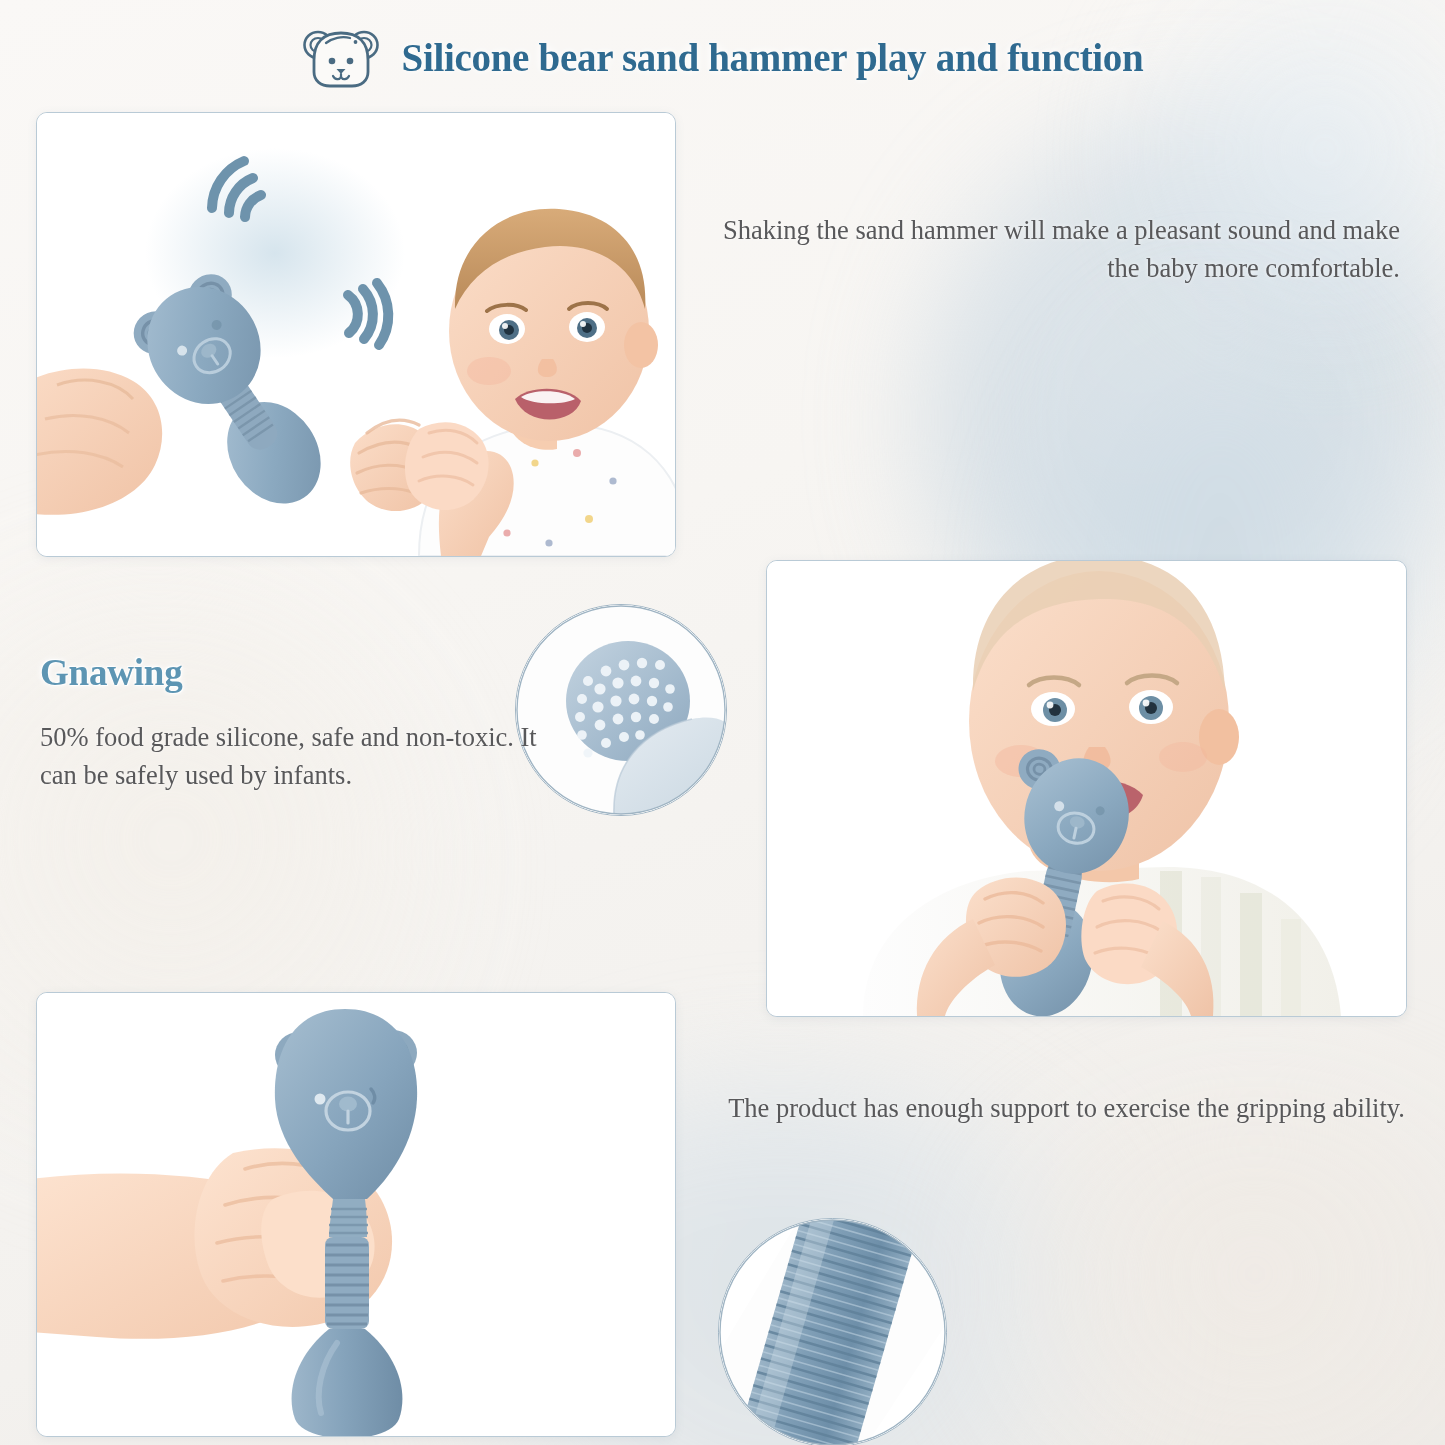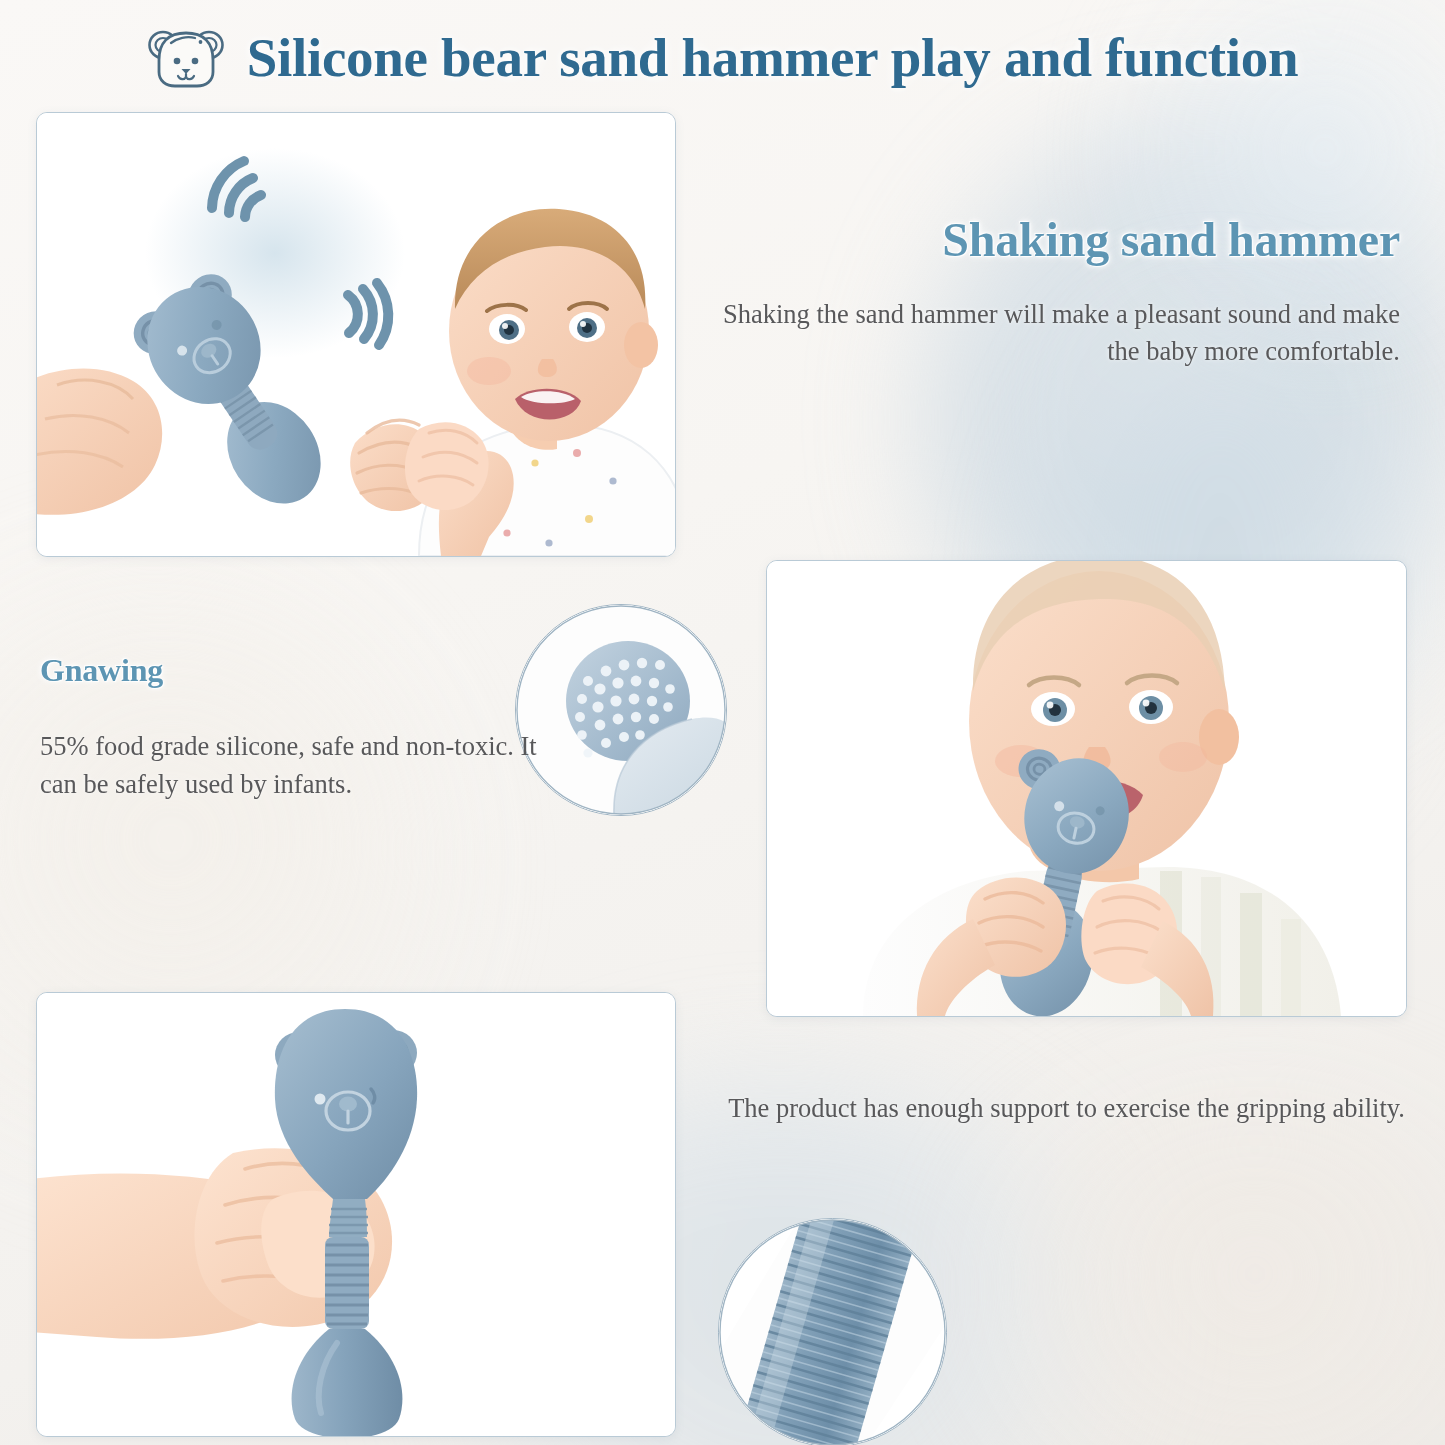--- a/index.html
+++ b/index.html
@@ -83,7 +83,7 @@
   }
   .bear-logo { width: 78px; height: 72px; flex: 0 0 auto; }
   .page-title {
-    font-size: 55px;
+    font-size: 39px;
     font-weight: 700;
     letter-spacing: -0.3px;
     color: #2f6a90;

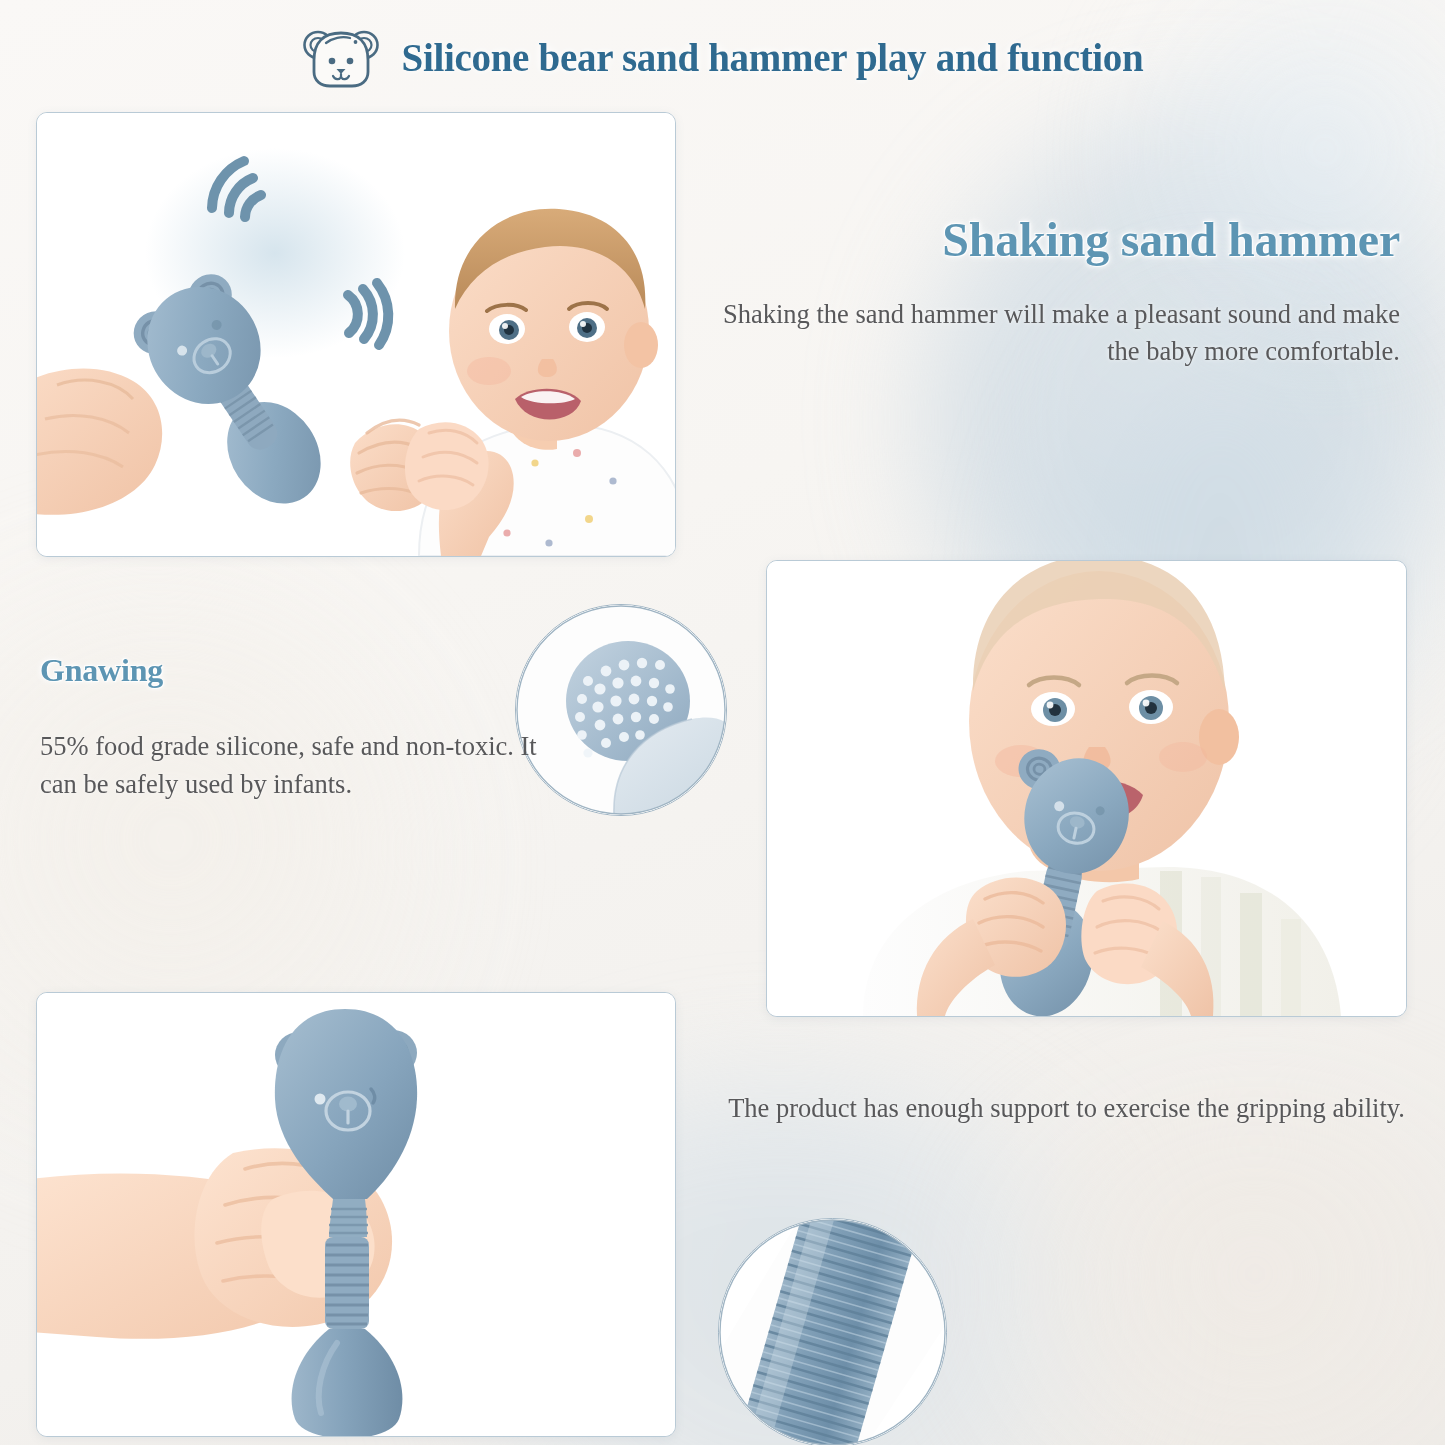--- a/index.html
+++ b/index.html
@@ -338,7 +338,6 @@
   </div>
 
   <div class="text-block" id="txt-shaking">
-    <h2 class="sec-head">Shaking sand hammer</h2>
     <p class="sec-body">Shaking the sand hammer will make a pleasant sound and make the baby more comfortable.</p>
   </div>
 

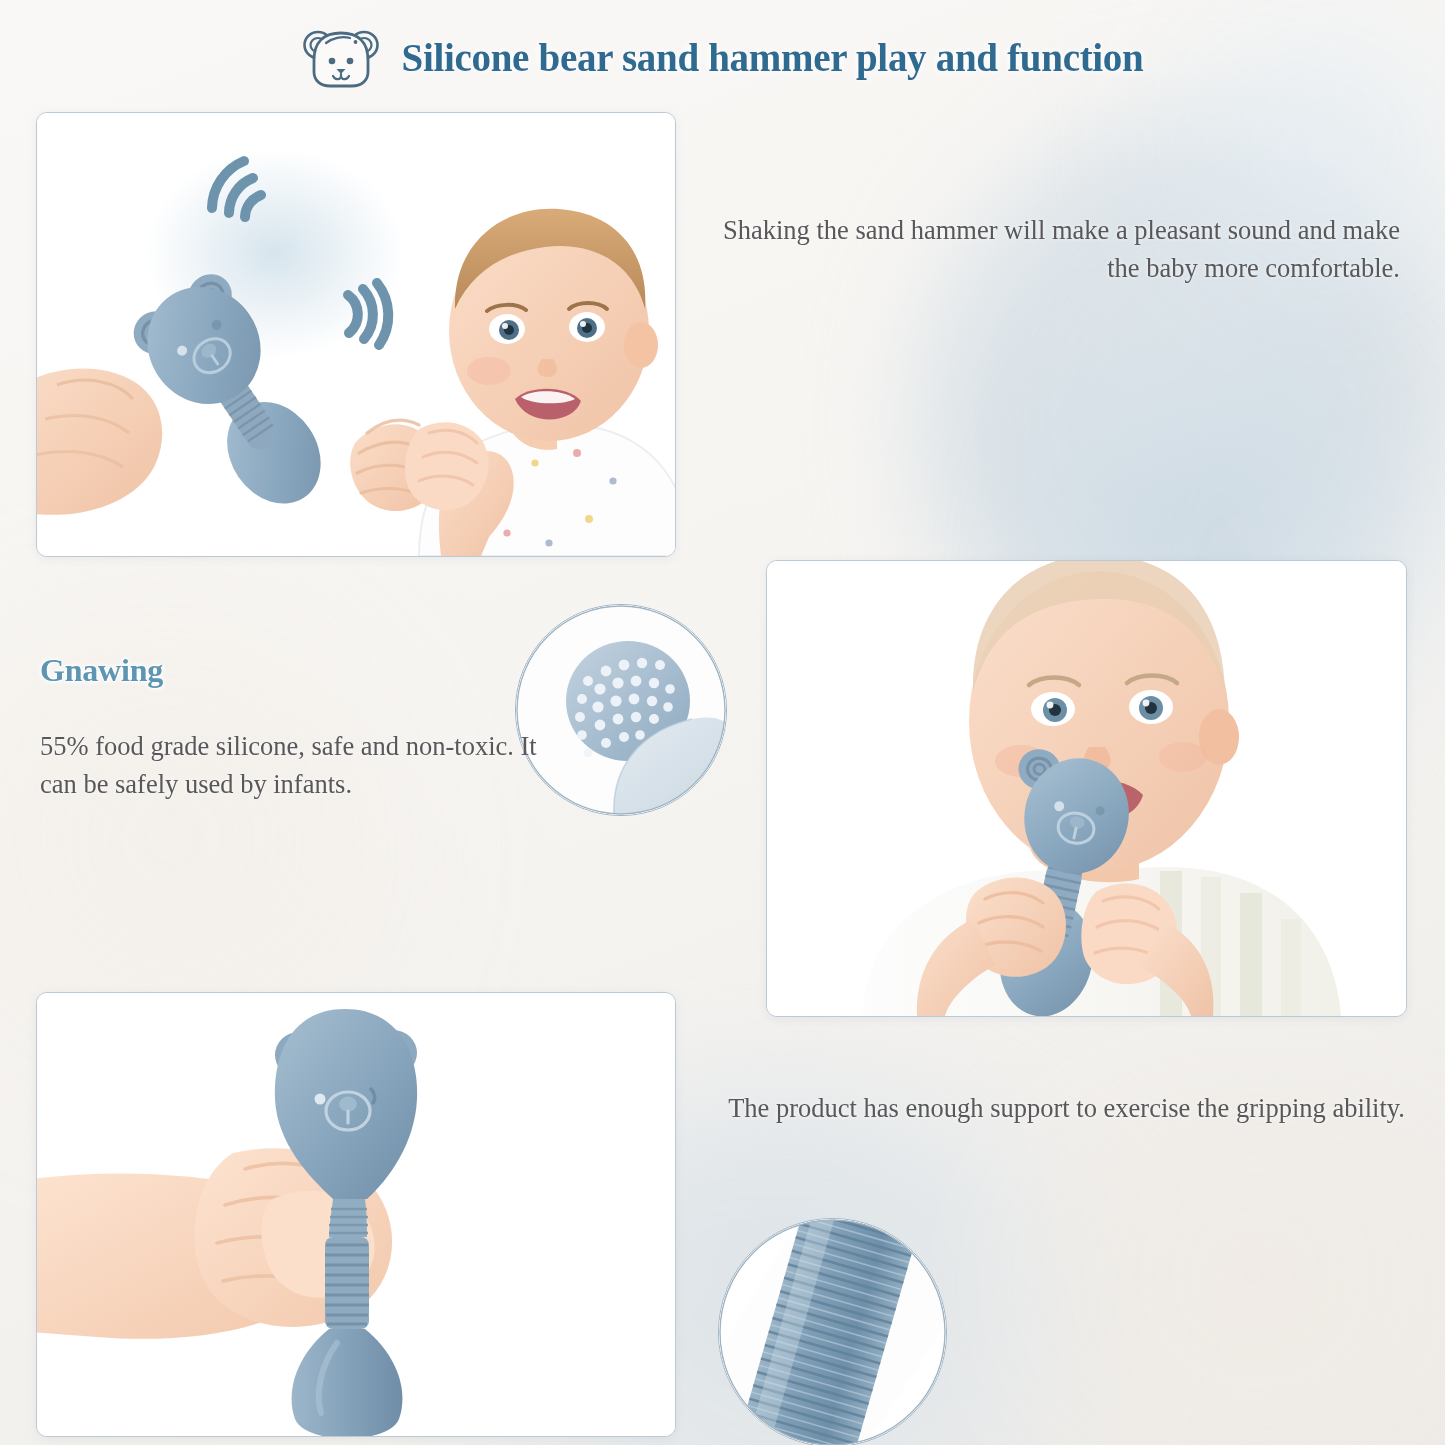--- a/index.html
+++ b/index.html
@@ -145,7 +145,7 @@
   #txt-shaking .sec-head { font-size: 48px; margin-bottom: 28px; }
 
   #txt-gnawing { left: 40px; top: 652px; width: 520px; text-align: left; }
-  #txt-gnawing .sec-head { font-size: 32px; margin-bottom: 39px; }
+  #txt-gnawing .sec-head { font-size: 37px; margin-bottom: 24px; }
 
   #txt-grip { left: 690px; top: 1090px; width: 715px; text-align: right; }
   #txt-grip .sec-head { font-size: 45px; margin-bottom: 26px; }

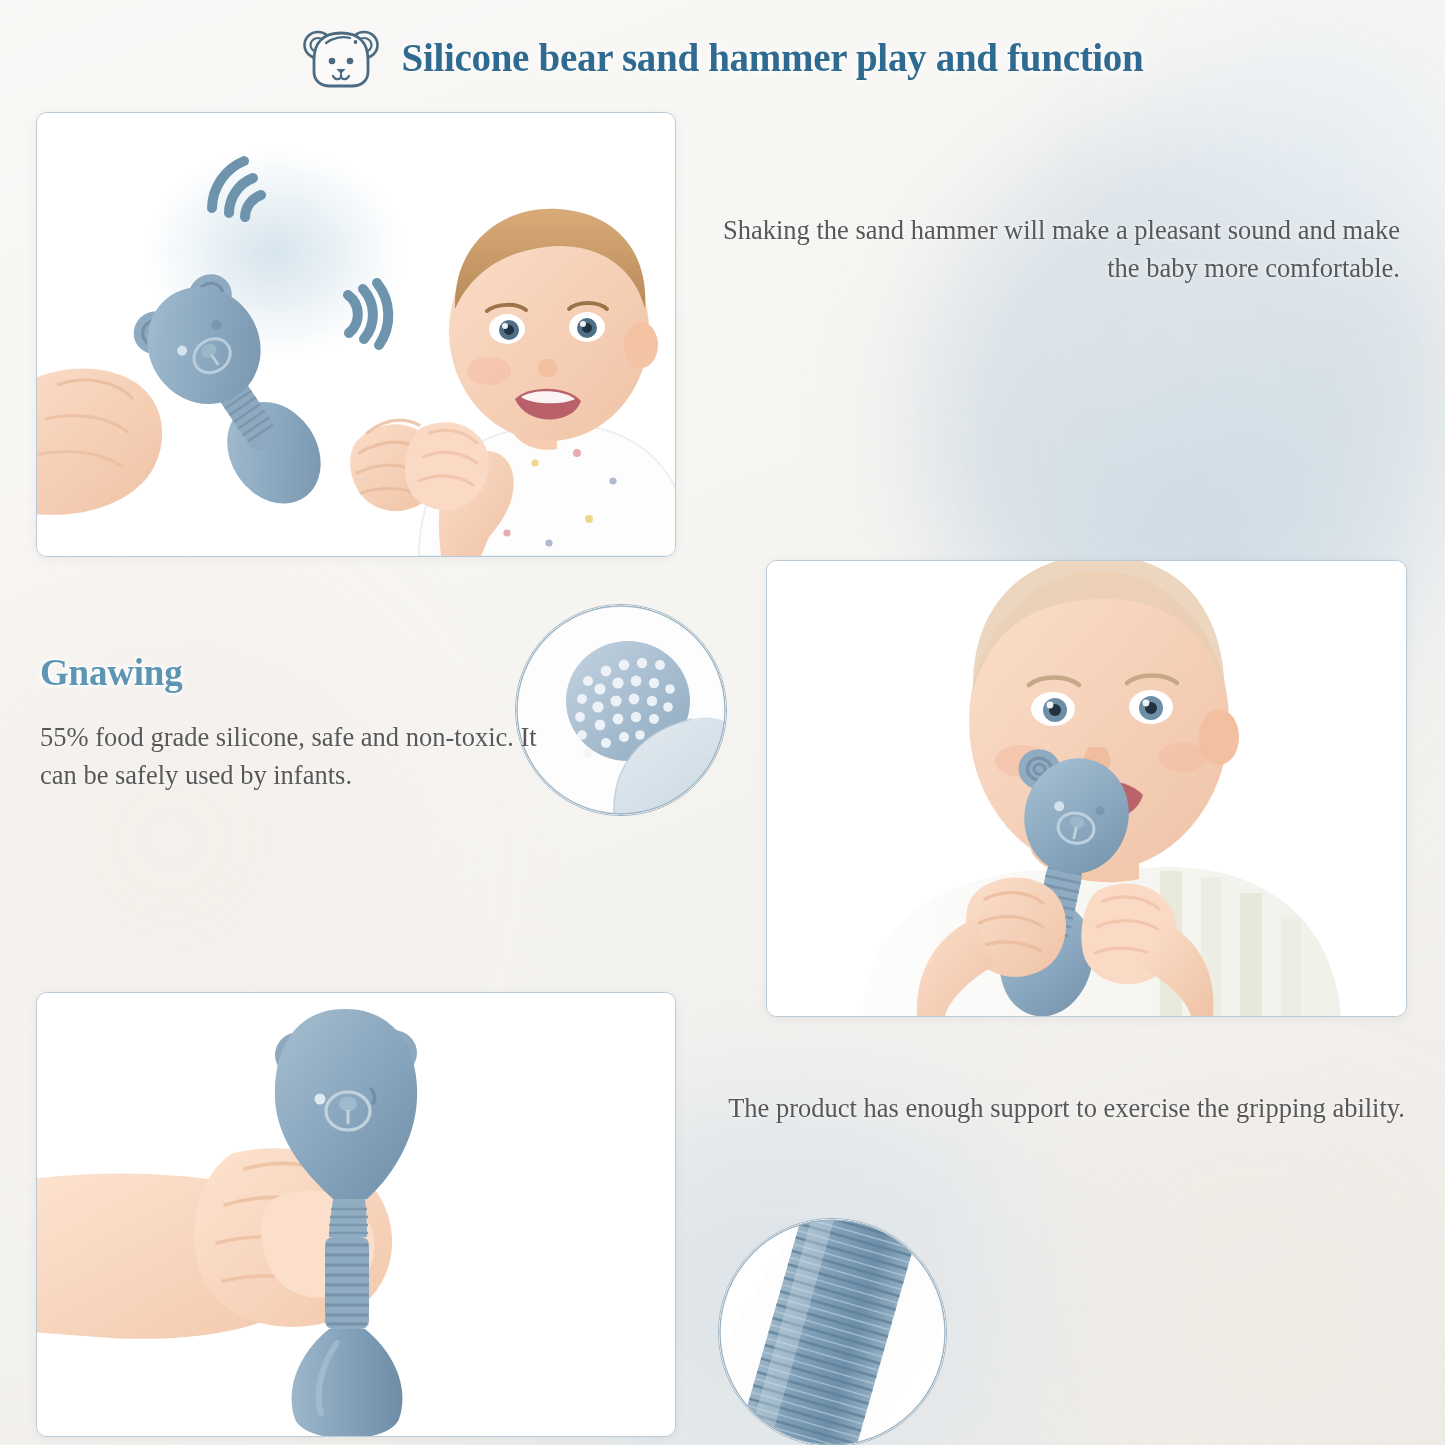--- a/index.html
+++ b/index.html
@@ -506,7 +506,7 @@
 
   <div class="text-block" id="txt-gnawing">
     <h2 class="sec-head">Gnawing</h2>
-    <p class="sec-body">55% food grade silicone, safe and non-toxic. It can be safely used by infants.</p>
+    <p class="sec-body">50% food grade silicone, safe and non-toxic. It can be safely used by infants.</p>
   </div>
 
   <div class="photo-card" id="card-grip">

